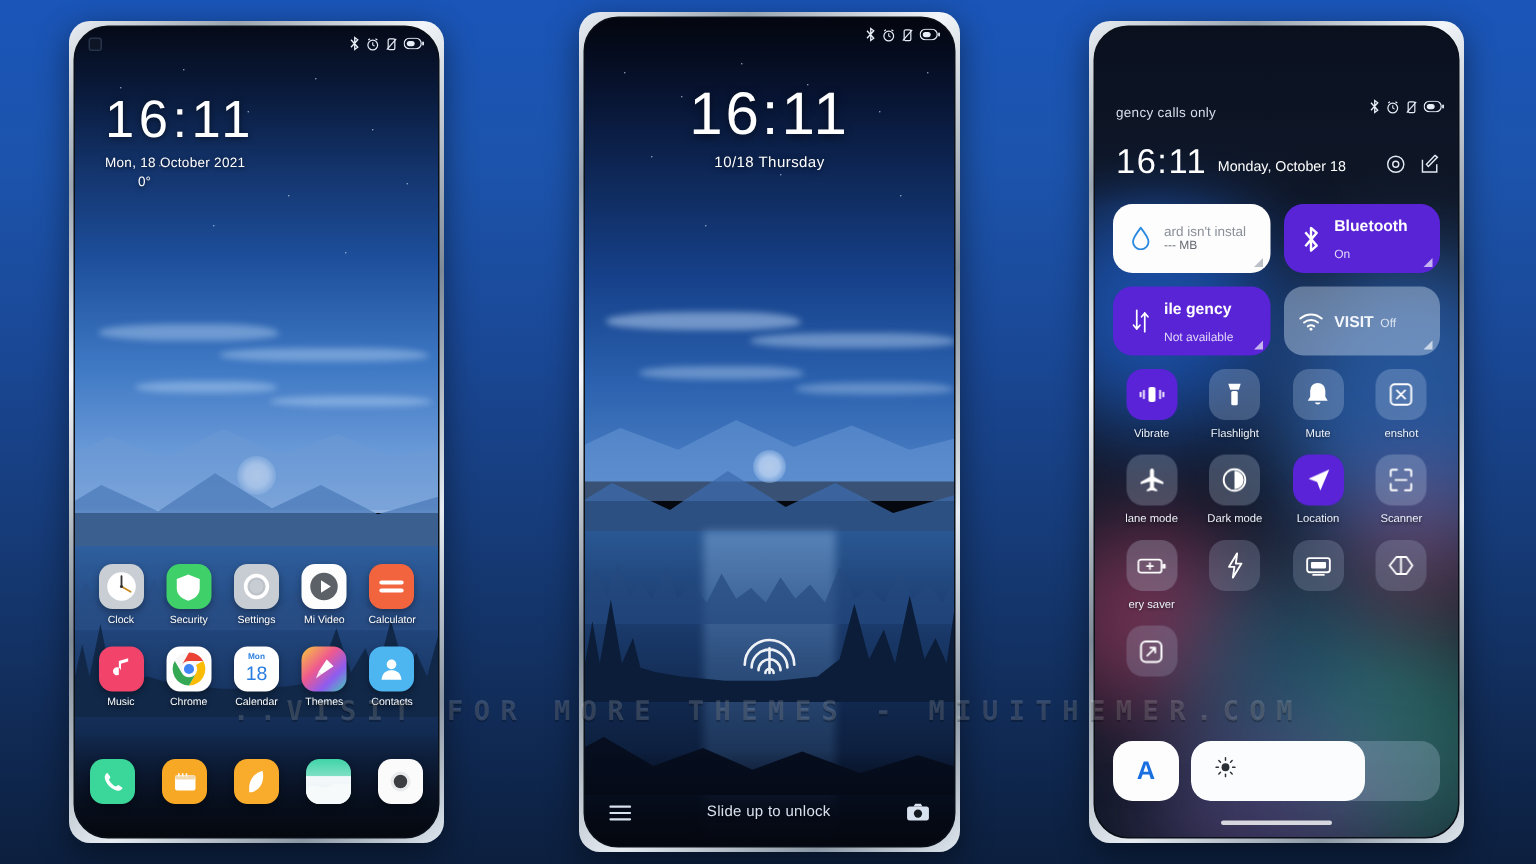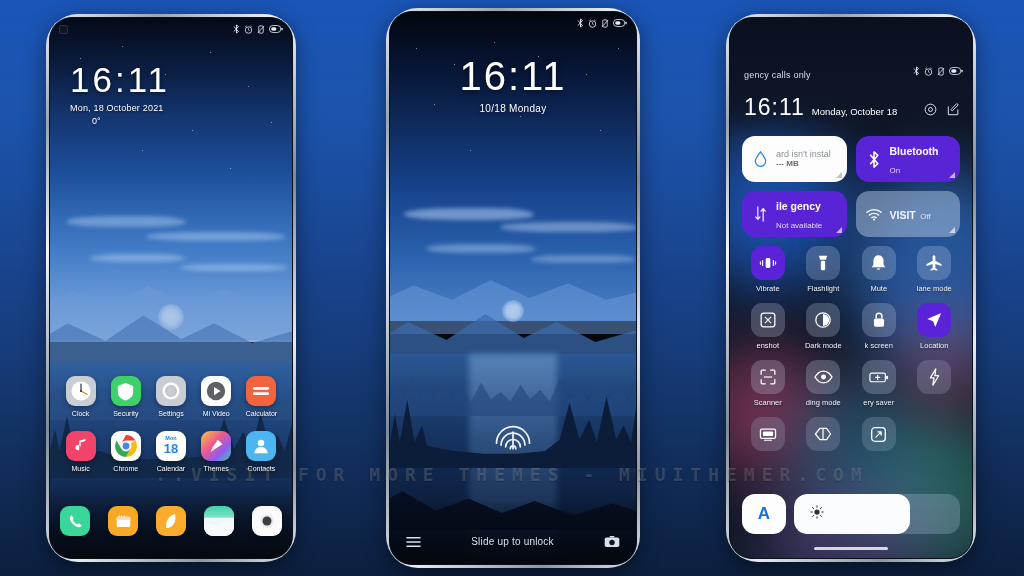--- a/index.html
+++ b/index.html
@@ -13,7 +13,7 @@
   
   .phone {
     position:absolute;
-    border-radius:32px;
+    border-radius:14px;
     background:linear-gradient(135deg,#e9eef3 0%,#9aa5b1 14%,#f2f6fa 30%,#7e8a97 52%,#e6ecf2 72%,#8b97a4 88%,#dfe6ee 100%);
     padding:3px;
     box-shadow:0 6px 22px rgba(0,0,0,.45);

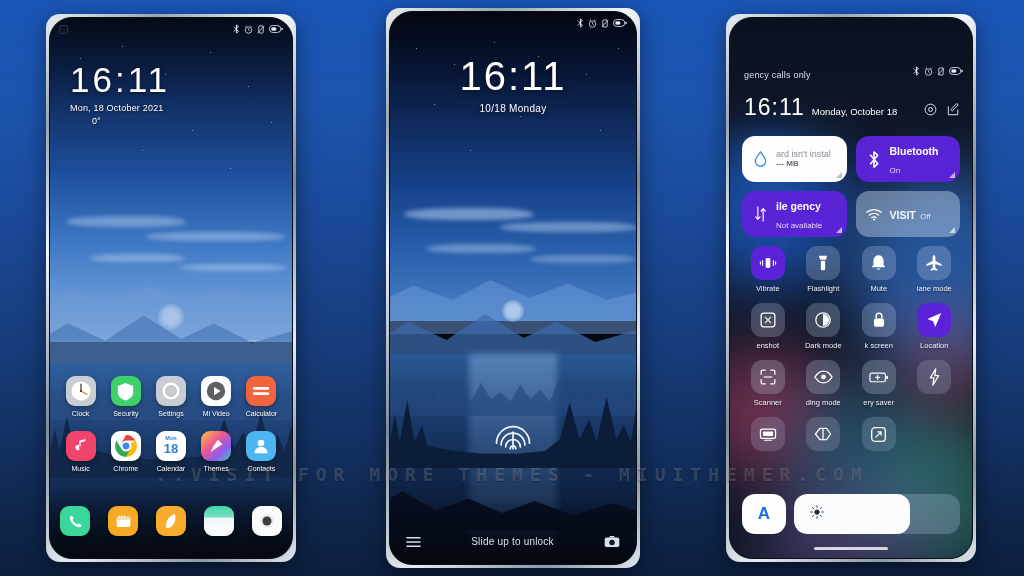--- a/index.html
+++ b/index.html
@@ -496,7 +496,7 @@
 
     <div class="lock-clock">
       <div class="lock-time">16:11</div>
-      <div class="lock-date">10/18 Monday</div>
+      <div class="lock-date">10/18 Thursday</div>
     </div>
 
     <svg class="fp" viewBox="0 0 48 48">

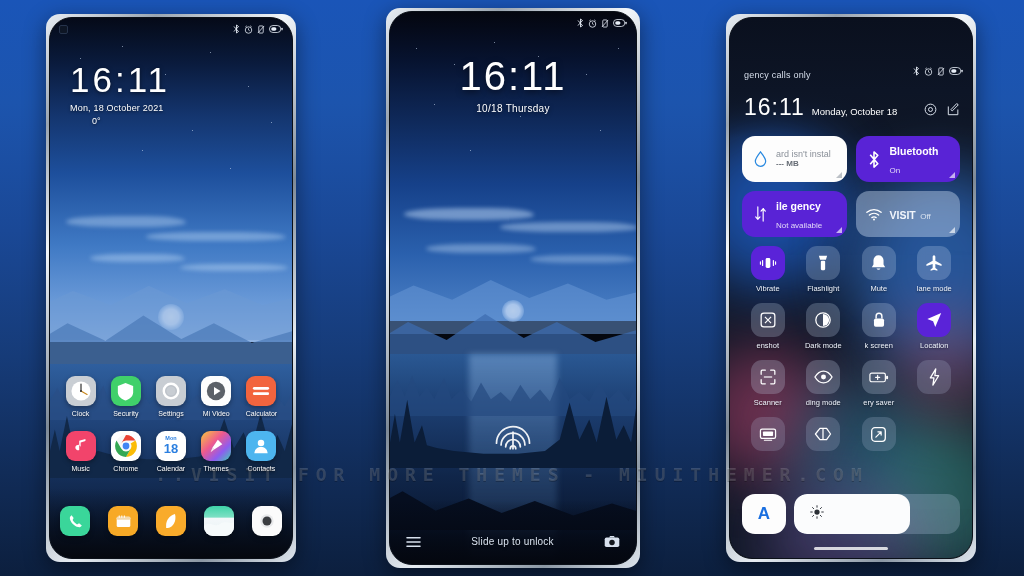--- a/index.html
+++ b/index.html
@@ -591,7 +591,7 @@
           </span>
           <span class="bt-txt">
             <span class="bt-title" style="color:#8a9099;font-weight:500;display:block;font-size:9px">ard isn't instal</span>
-            <span class="bt-sub" style="color:#444b55;font-weight:700;display:block">--- MB</span>
+            <span class="bt-sub" style="color:#444b55;font-weight:400;display:block">--- MB</span>
           </span>
           <span class="corner" style="color:#9aa1ab"></span>
         </div>

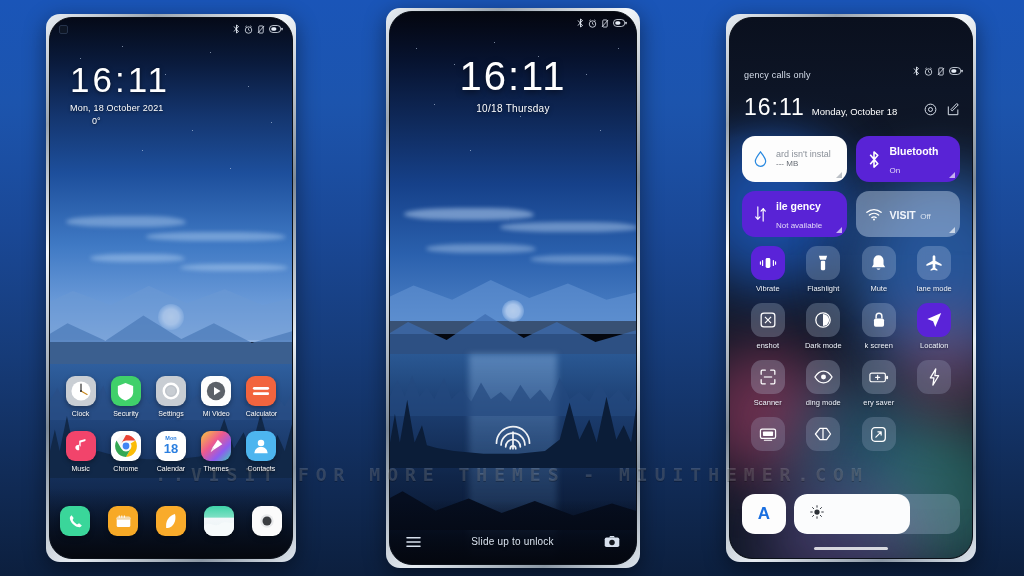--- a/index.html
+++ b/index.html
@@ -677,20 +677,20 @@
         <div class="sm-cell">
           <div class="sm-ico">
             <svg width="18" height="18" viewBox="0 0 20 20">
-                <path d="M10 1.4 C10.9 1.4 11.5 2.2 11.5 3.2 L11.5 7.6 L18.4 11.4 L18.4 13.2 L11.5 11.2 L11.5 15.6 L13.8 17.2 L13.8 18.6 L10 17.6 L6.2 18.6 L6.2 17.2 L8.5 15.6 L8.5 11.2 L1.6 13.2 L1.6 11.4 L8.5 7.6 L8.5 3.2 C8.5 2.2 9.1 1.4 10 1.4 Z" fill="#fff"></path>
-              </svg>
-          </div>
-          <div class="sm-lbl">lane mode</div>
+                <rect x="2.4" y="2.4" width="15.2" height="15.2" rx="3" fill="none" stroke="#fff" stroke-width="1.4"></rect>
+                <path d="M6.6 6.6 L13.4 13.4 M13.4 6.6 L6.6 13.4" stroke="#fff" stroke-width="1.3"></path>
+              </svg>
+          </div>
+          <div class="sm-lbl">enshot</div>
         </div>
 
         <div class="sm-cell">
           <div class="sm-ico">
             <svg width="18" height="18" viewBox="0 0 20 20">
-                <rect x="2.4" y="2.4" width="15.2" height="15.2" rx="3" fill="none" stroke="#fff" stroke-width="1.4"></rect>
-                <path d="M6.6 6.6 L13.4 13.4 M13.4 6.6 L6.6 13.4" stroke="#fff" stroke-width="1.3"></path>
-              </svg>
-          </div>
-          <div class="sm-lbl">enshot</div>
+                <path d="M10 1.4 C10.9 1.4 11.5 2.2 11.5 3.2 L11.5 7.6 L18.4 11.4 L18.4 13.2 L11.5 11.2 L11.5 15.6 L13.8 17.2 L13.8 18.6 L10 17.6 L6.2 18.6 L6.2 17.2 L8.5 15.6 L8.5 11.2 L1.6 13.2 L1.6 11.4 L8.5 7.6 L8.5 3.2 C8.5 2.2 9.1 1.4 10 1.4 Z" fill="#fff"></path>
+              </svg>
+          </div>
+          <div class="sm-lbl">lane mode</div>
         </div>
 
         <div class="sm-cell">

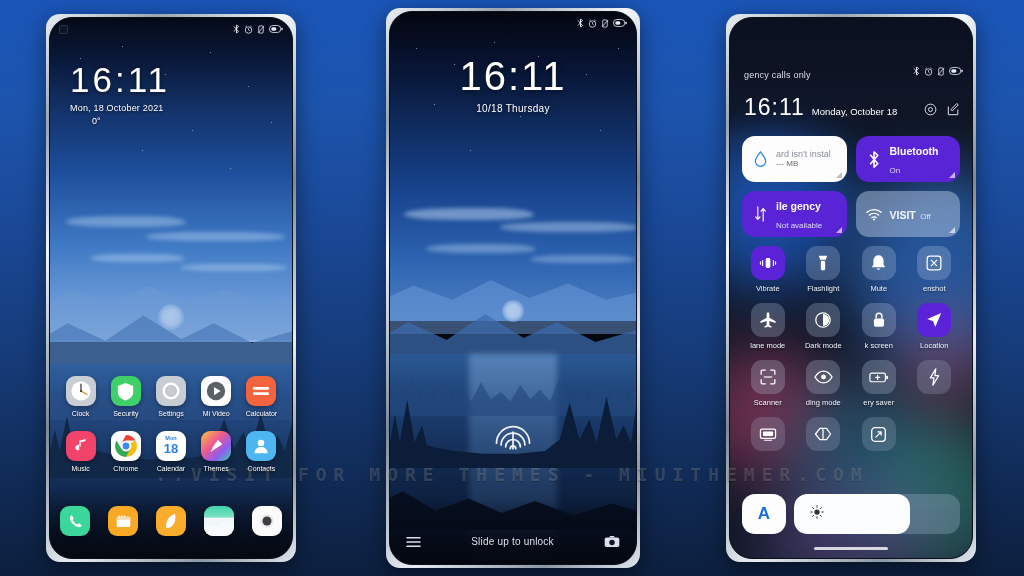--- a/index.html
+++ b/index.html
@@ -703,15 +703,6 @@
           <div class="sm-lbl">Dark mode</div>
         </div>
 
-        <div class="sm-cell">
-          <div class="sm-ico">
-            <svg width="16" height="18" viewBox="0 0 16 20">
-                <rect x="2.4" y="8.2" width="11.2" height="9.4" rx="2" fill="#fff"></rect>
-                <path d="M4.8 8.2 L4.8 5.8 A3.2 3.2 0 0 1 11.2 5.8 L11.2 8.2" fill="none" stroke="#fff" stroke-width="1.6"></path>
-              </svg>
-          </div>
-          <div class="sm-lbl">k screen</div>
-        </div>
 
         <div class="sm-cell">
           <div class="sm-ico on">

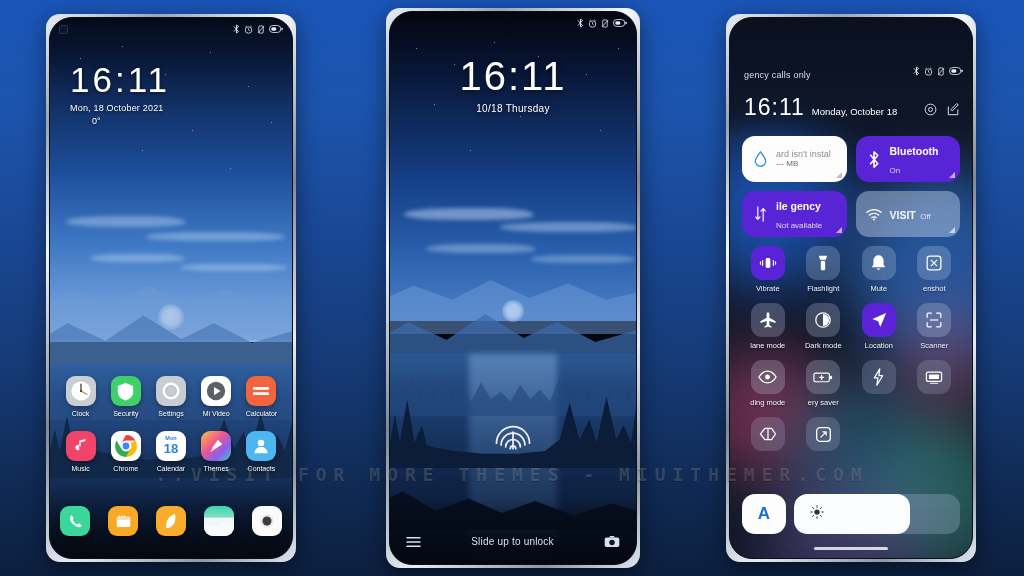--- a/index.html
+++ b/index.html
@@ -723,15 +723,6 @@
           <div class="sm-lbl">Scanner</div>
         </div>
 
-        <div class="sm-cell">
-          <div class="sm-ico">
-            <svg width="19" height="14" viewBox="0 0 20 14">
-                <path d="M1 7 C4 2 7 0.8 10 0.8 C13 0.8 16 2 19 7 C16 12 13 13.2 10 13.2 C7 13.2 4 12 1 7 Z" fill="none" stroke="#fff" stroke-width="1.4"></path>
-                <circle cx="10" cy="7" r="2.6" fill="#fff"></circle>
-              </svg>
-          </div>
-          <div class="sm-lbl">ding mode</div>
-        </div>
 
 
         <div class="sm-cell">

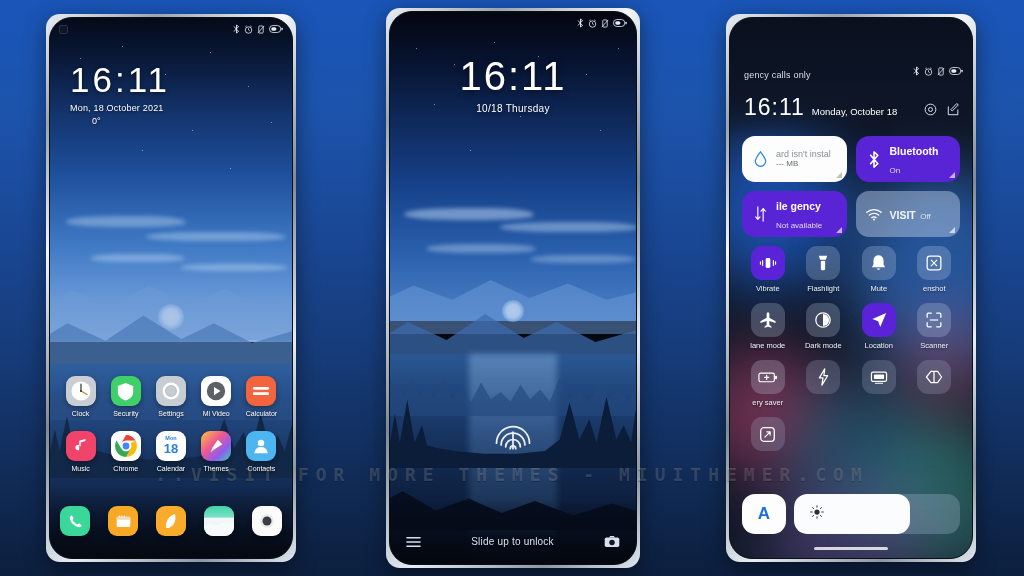--- a/index.html
+++ b/index.html
@@ -361,7 +361,7 @@
       <div class="app">
         <div class="app-ico" style="background:#fff;flex-direction:column;gap:0">
           <div style="font-size:5.5px;color:#2b7fe0;font-weight:700;line-height:1">Mon</div>
-          <div style="font-size:13px;color:#2b7fe0;font-weight:700;line-height:1.05">18</div>
+          <div style="font-size:13px;color:#2b7fe0;font-weight:400;line-height:1.05">18</div>
         </div>
         <div class="app-lbl">Calendar</div>
       </div>

